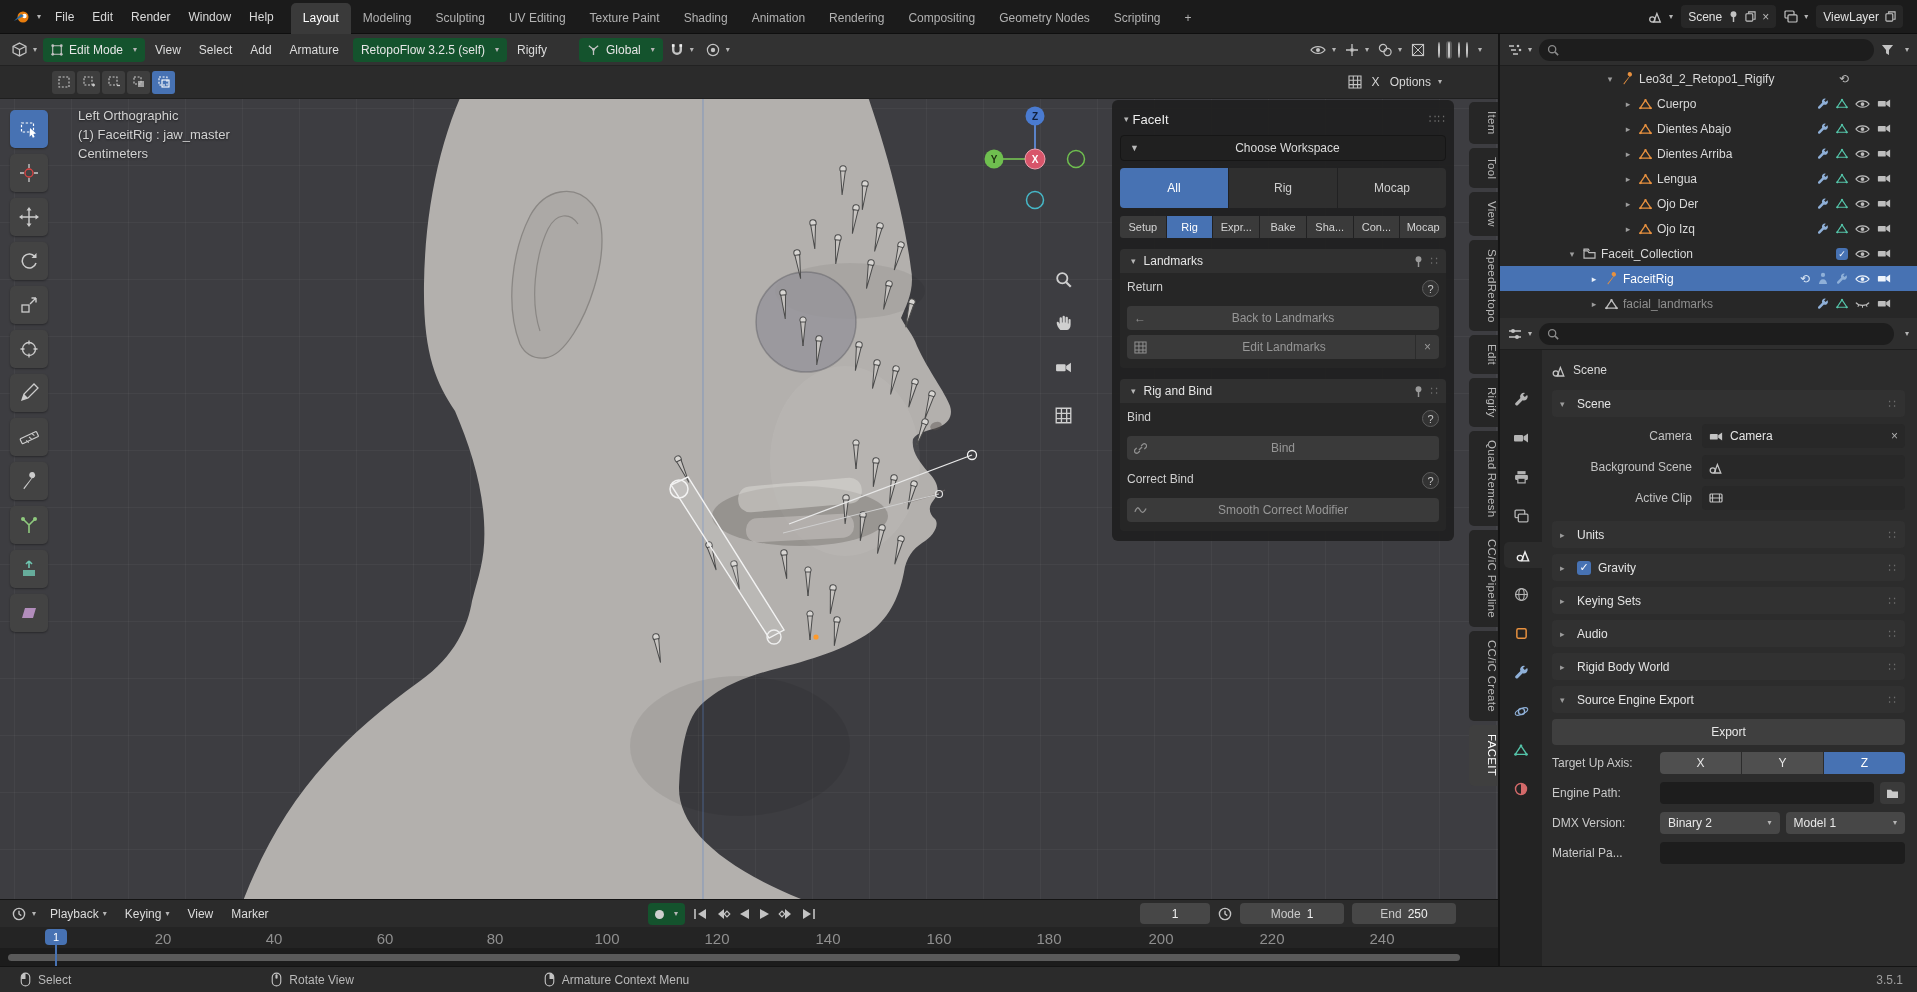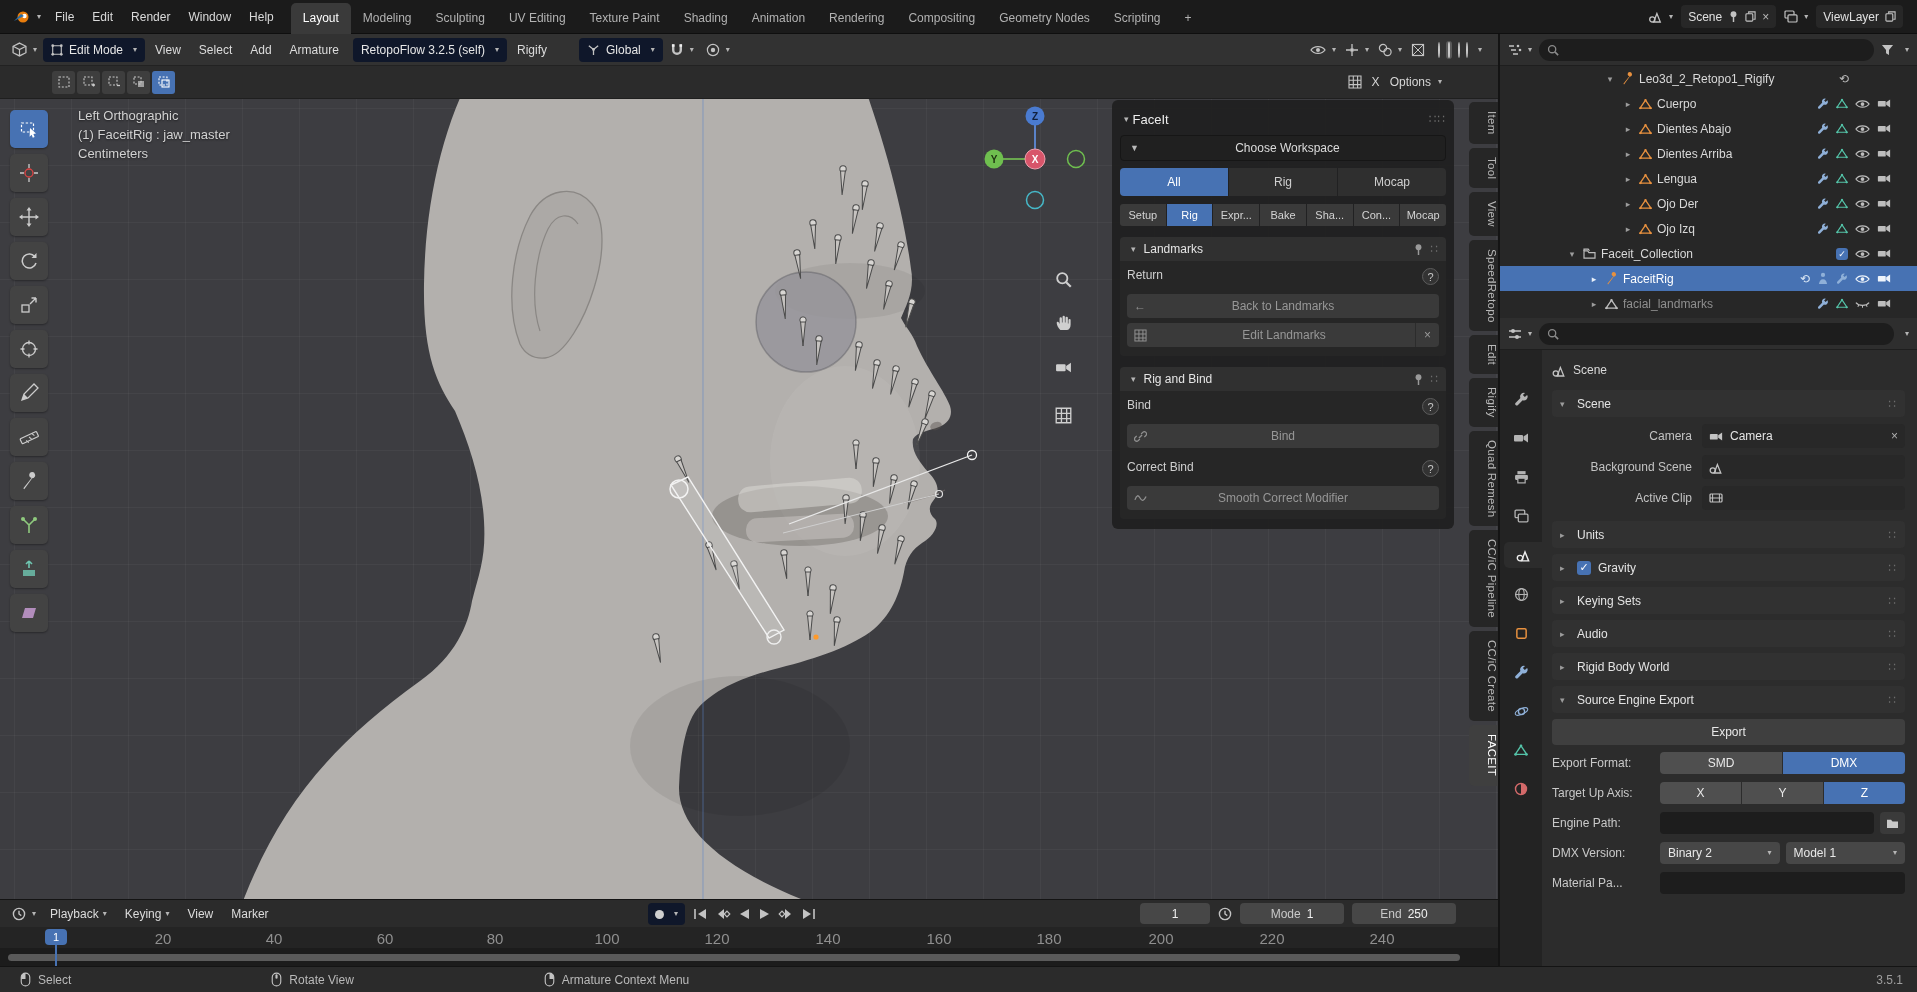--- a/index.html
+++ b/index.html
@@ -20,7 +20,7 @@
 .ico{color:#c3c3c3}
 
 .ed-header{position:absolute;background:#323232;border-bottom:1px solid #222;display:flex;align-items:center;padding:0 8px;gap:2px;z-index:30}
-.pill{display:flex;align-items:center;background:#0f172a;border-radius:4px;height:24px;padding:0 8px;gap:6px;color:#e6e6e6;white-space:nowrap}
+.pill{display:flex;align-items:center;background:#14532d;border-radius:4px;height:24px;padding:0 8px;gap:6px;color:#e6e6e6;white-space:nowrap}
 .hmenu{padding:0 8px;height:24px;display:flex;align-items:center;color:#dcdcdc;white-space:nowrap}
 .hdr-icons{margin-left:auto;display:flex;align-items:center;gap:9px;padding-right:4px}
 .shade-ball{width:15px;height:15px;border-radius:50%;border:1.5px solid #c9c9c9}

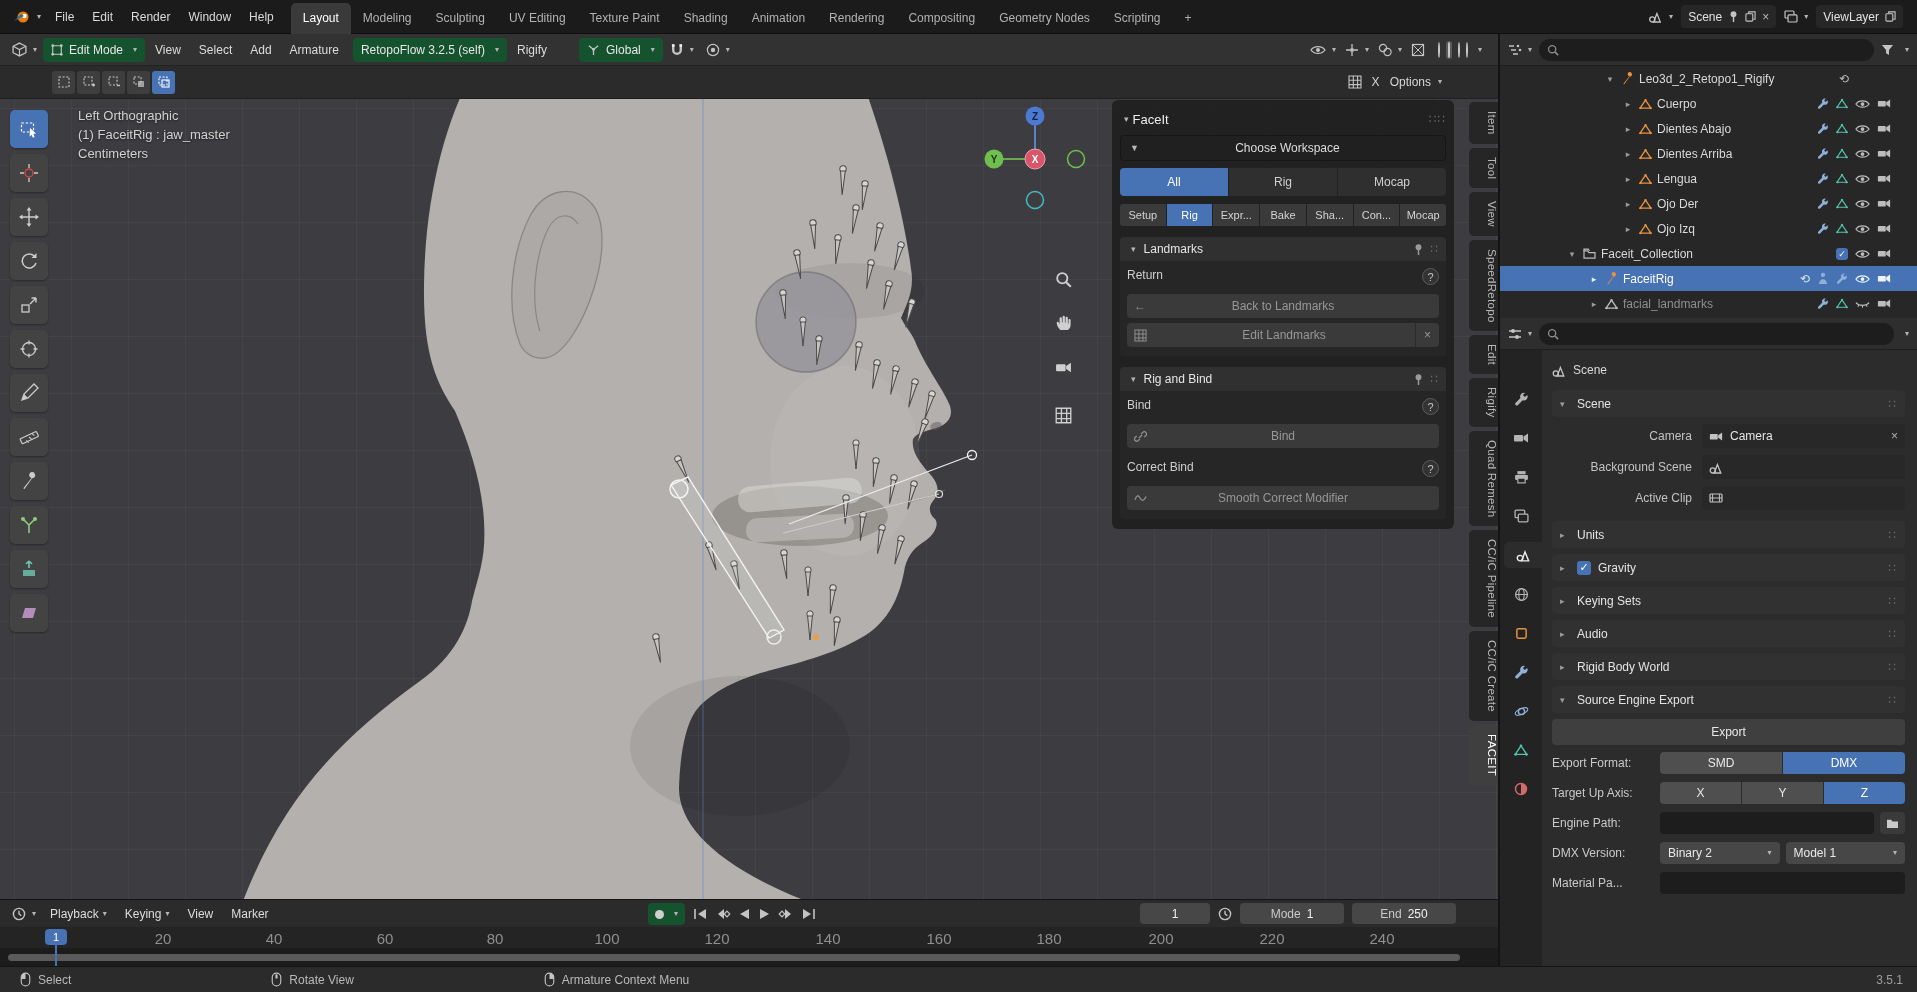--- a/index.html
+++ b/index.html
@@ -44,7 +44,7 @@
 .fp-title{font-size:13px;color:#ececec;margin-left:4px}
 .dropdown-dark{height:26px;background:#202020;border:1px solid #161616;border-radius:4px;display:flex;align-items:center;padding:0 9px;margin-top:4px;color:#dcdcdc;position:relative}
 .dropdown-dark .center{flex:1;text-align:center}
-.seg{display:flex;height:28px;margin-top:7px;border-radius:4px;overflow:hidden;gap:1px}
+.seg{display:flex;height:40px;margin-top:7px;border-radius:4px;overflow:hidden;gap:1px}
 .seg>div{flex:1;background:#2f2f2f;color:#cfcfcf;display:flex;align-items:center;justify-content:center}
 .seg>div.active{background:#4772b3;color:#fff}
 .subtabs{display:flex;height:22px;margin-top:8px;gap:1px;border-radius:3px;overflow:hidden}

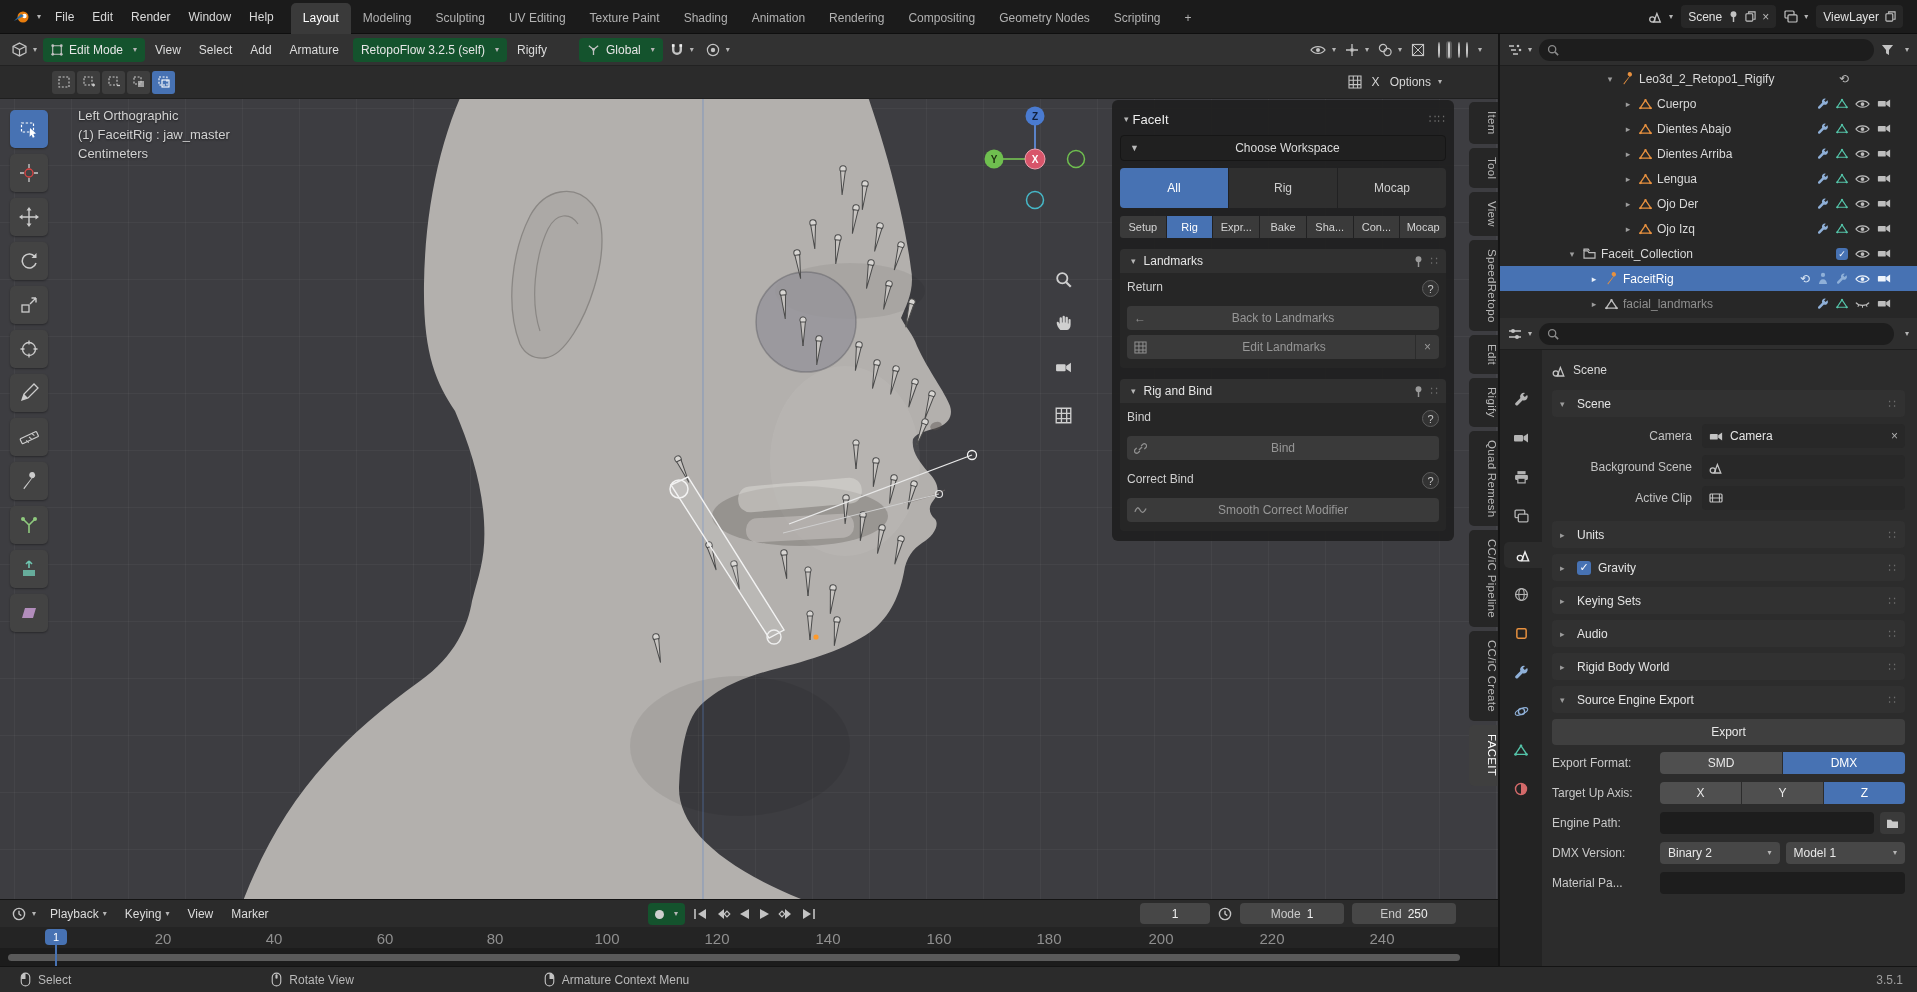--- a/index.html
+++ b/index.html
@@ -1126,13 +1126,6 @@
     <div class="bigbtn">Export</div>
 
     <div class="srow">
-      <span class="sl">Export Format:</span>
-      <div class="segbtns">
-        <div>SMD</div>
-        <div class="active">DMX</div>
-      </div>
-    </div>
-    <div class="srow">
       <span class="sl">Target Up Axis:</span>
       <div class="segbtns">
         <div>X</div>

